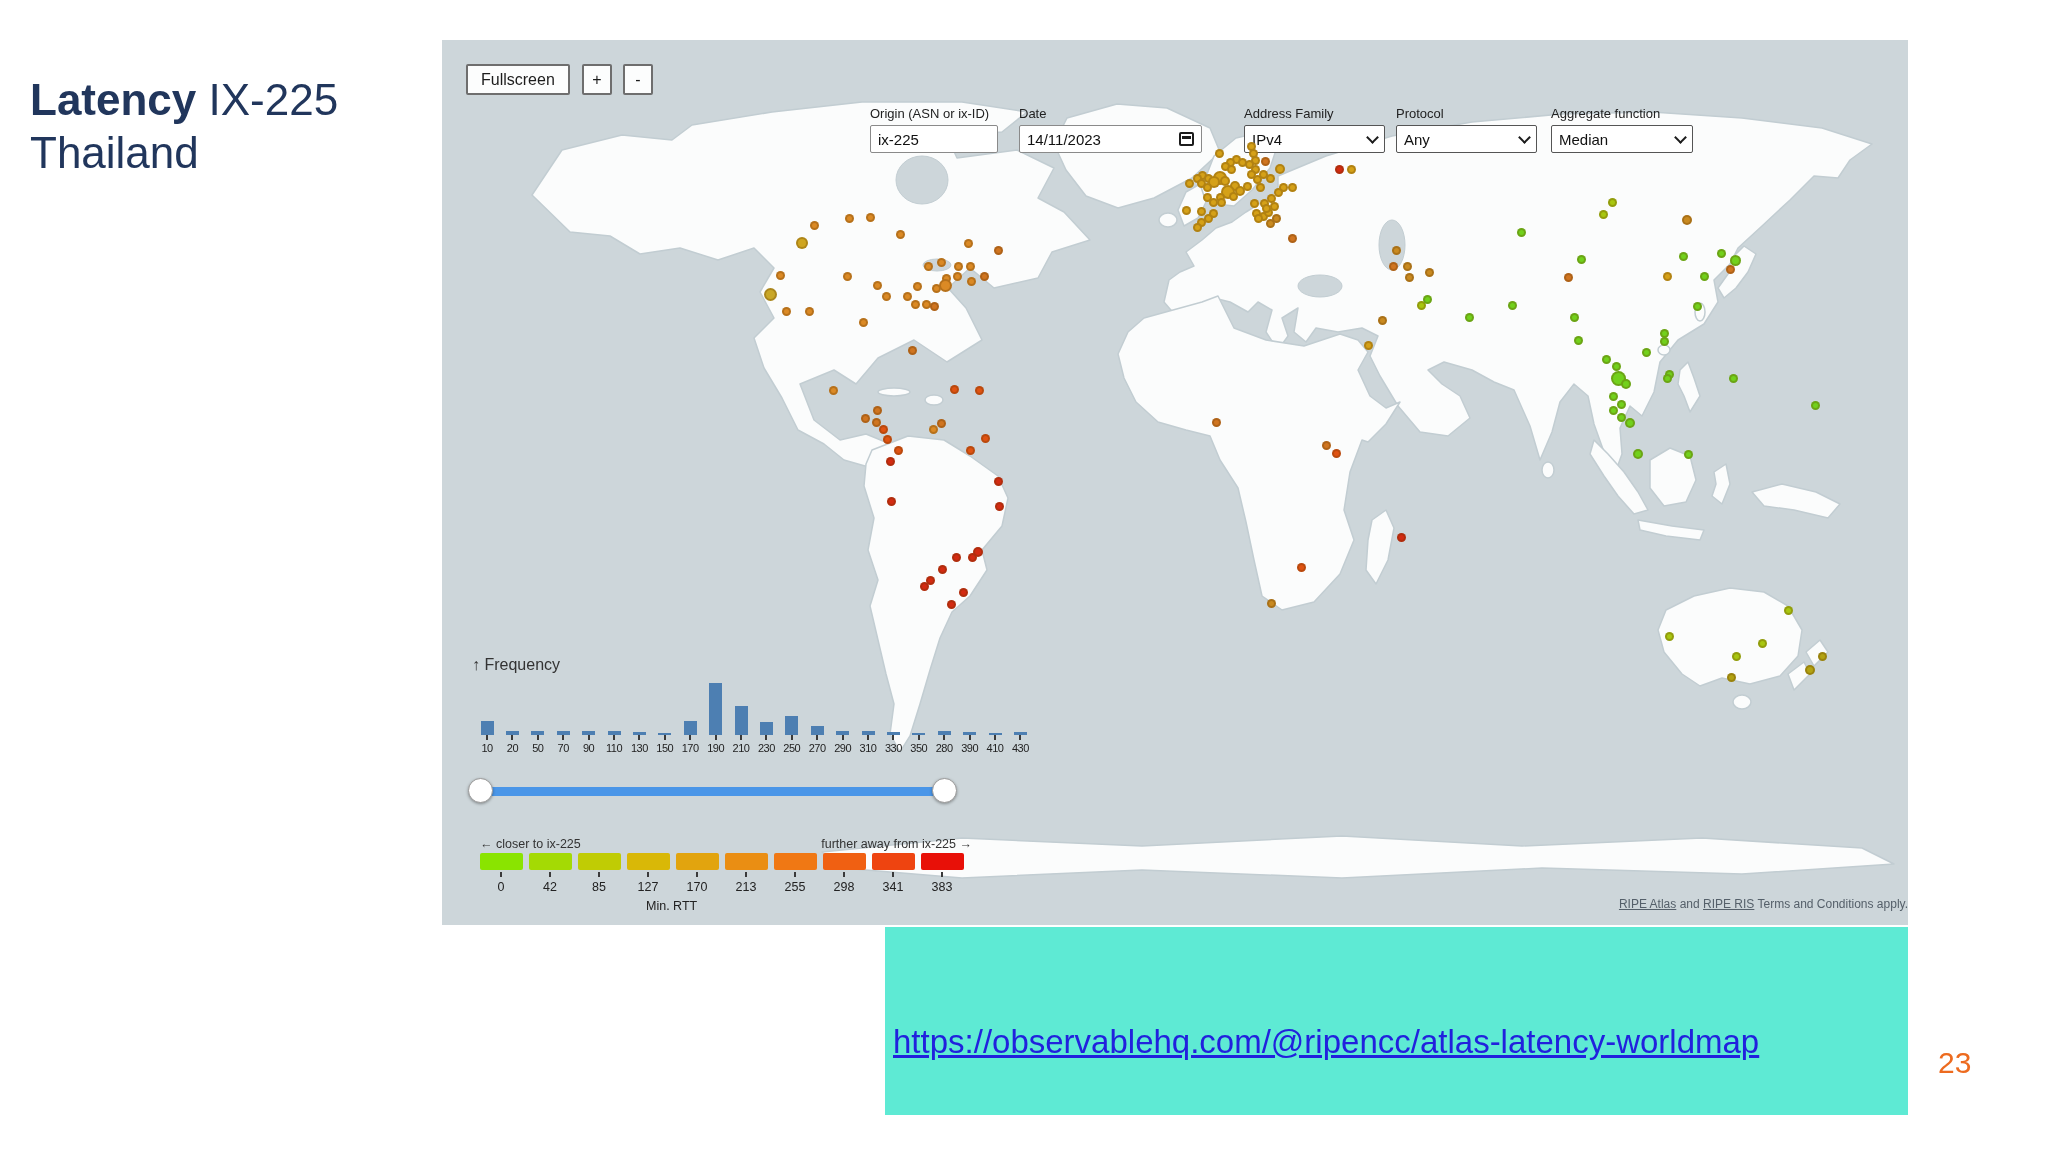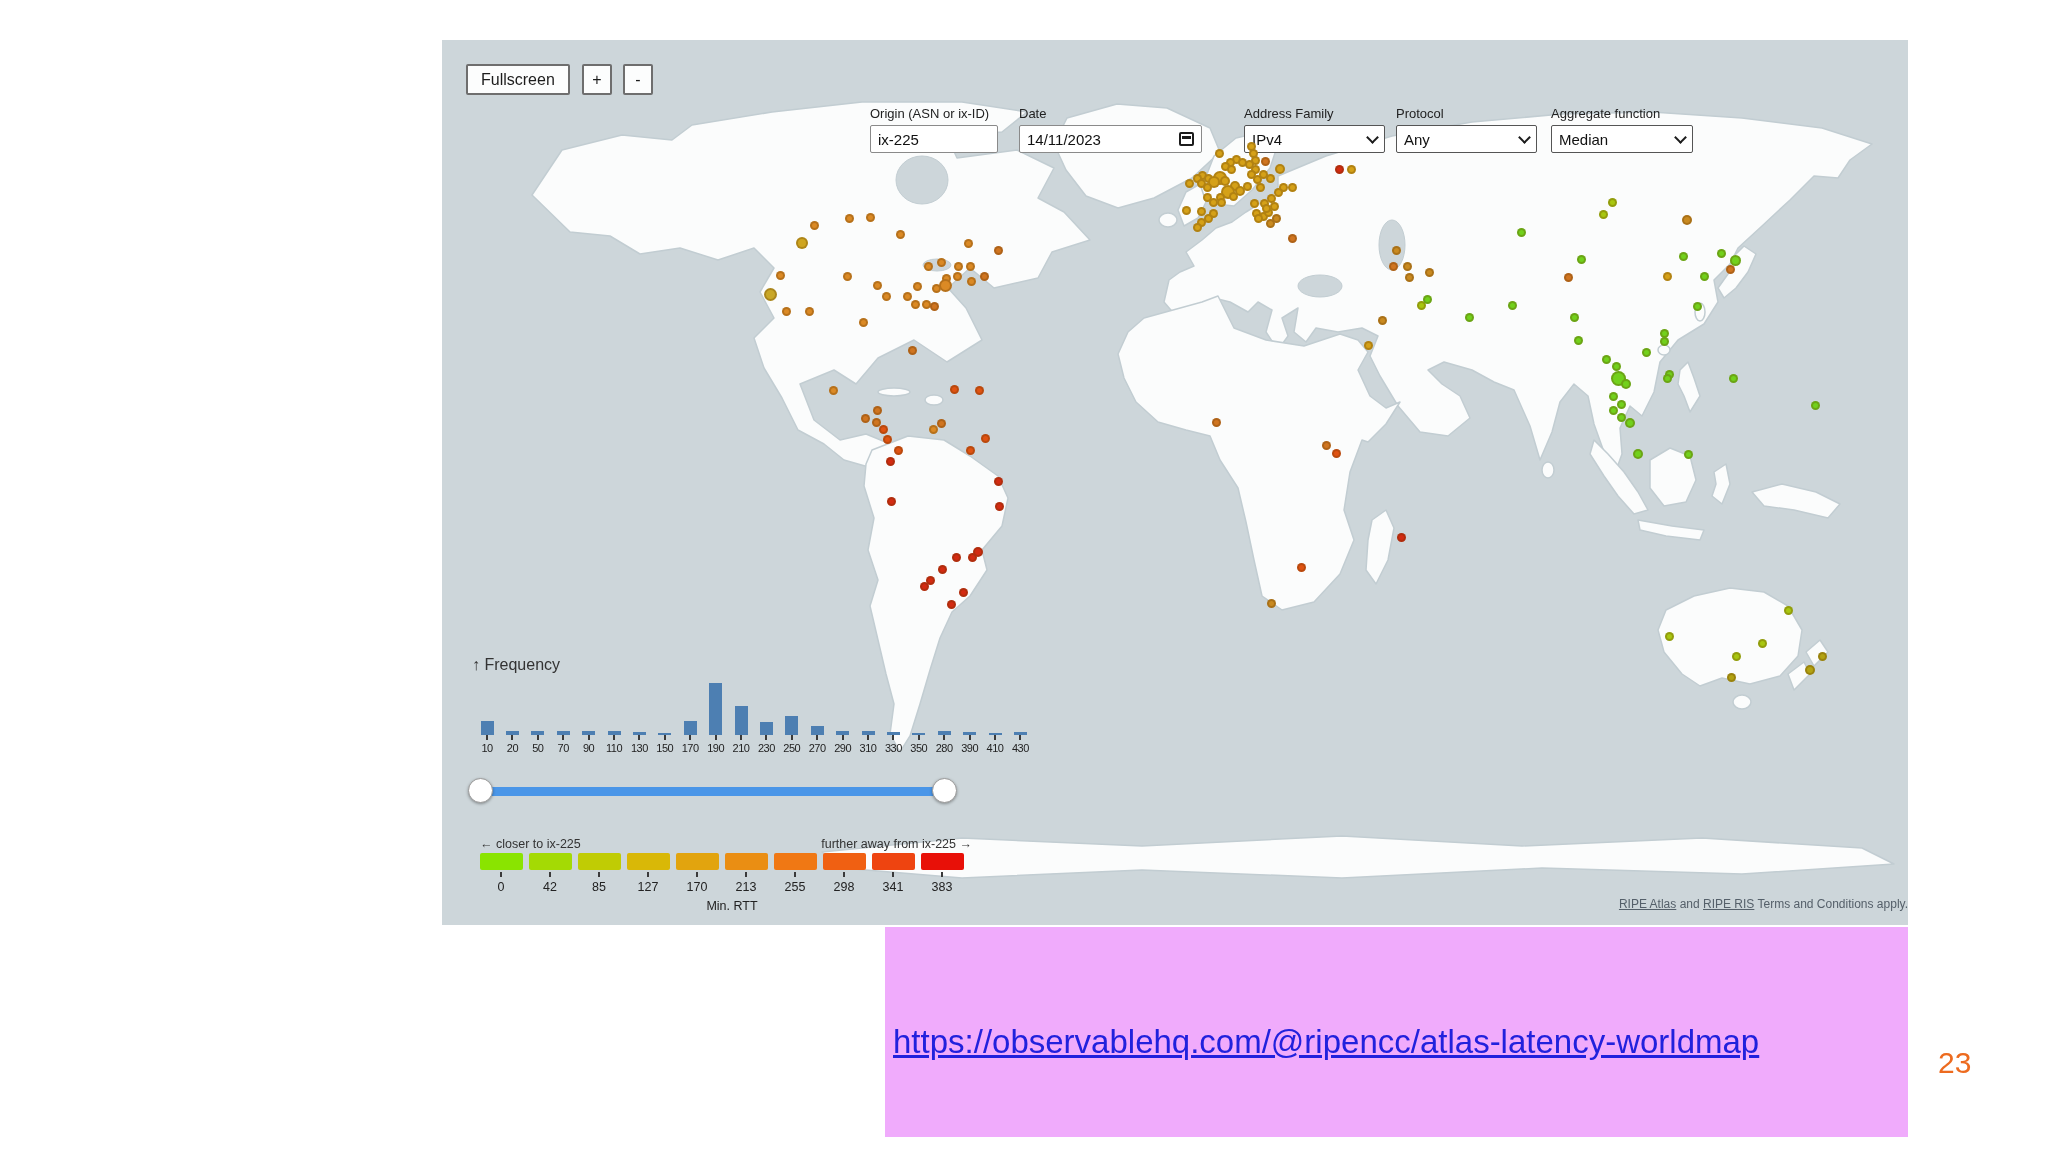--- a/index.html
+++ b/index.html
@@ -79,6 +79,10 @@
 <div class="slide">
 
   <div class="title-block">
+    <div class="subtitle">
+      <span class="b">Latency</span><span> IX-225</span><br>
+      <span>Thailand</span>
+    </div>
   </div>
 
   <div class="map-widget" id="map-widget">

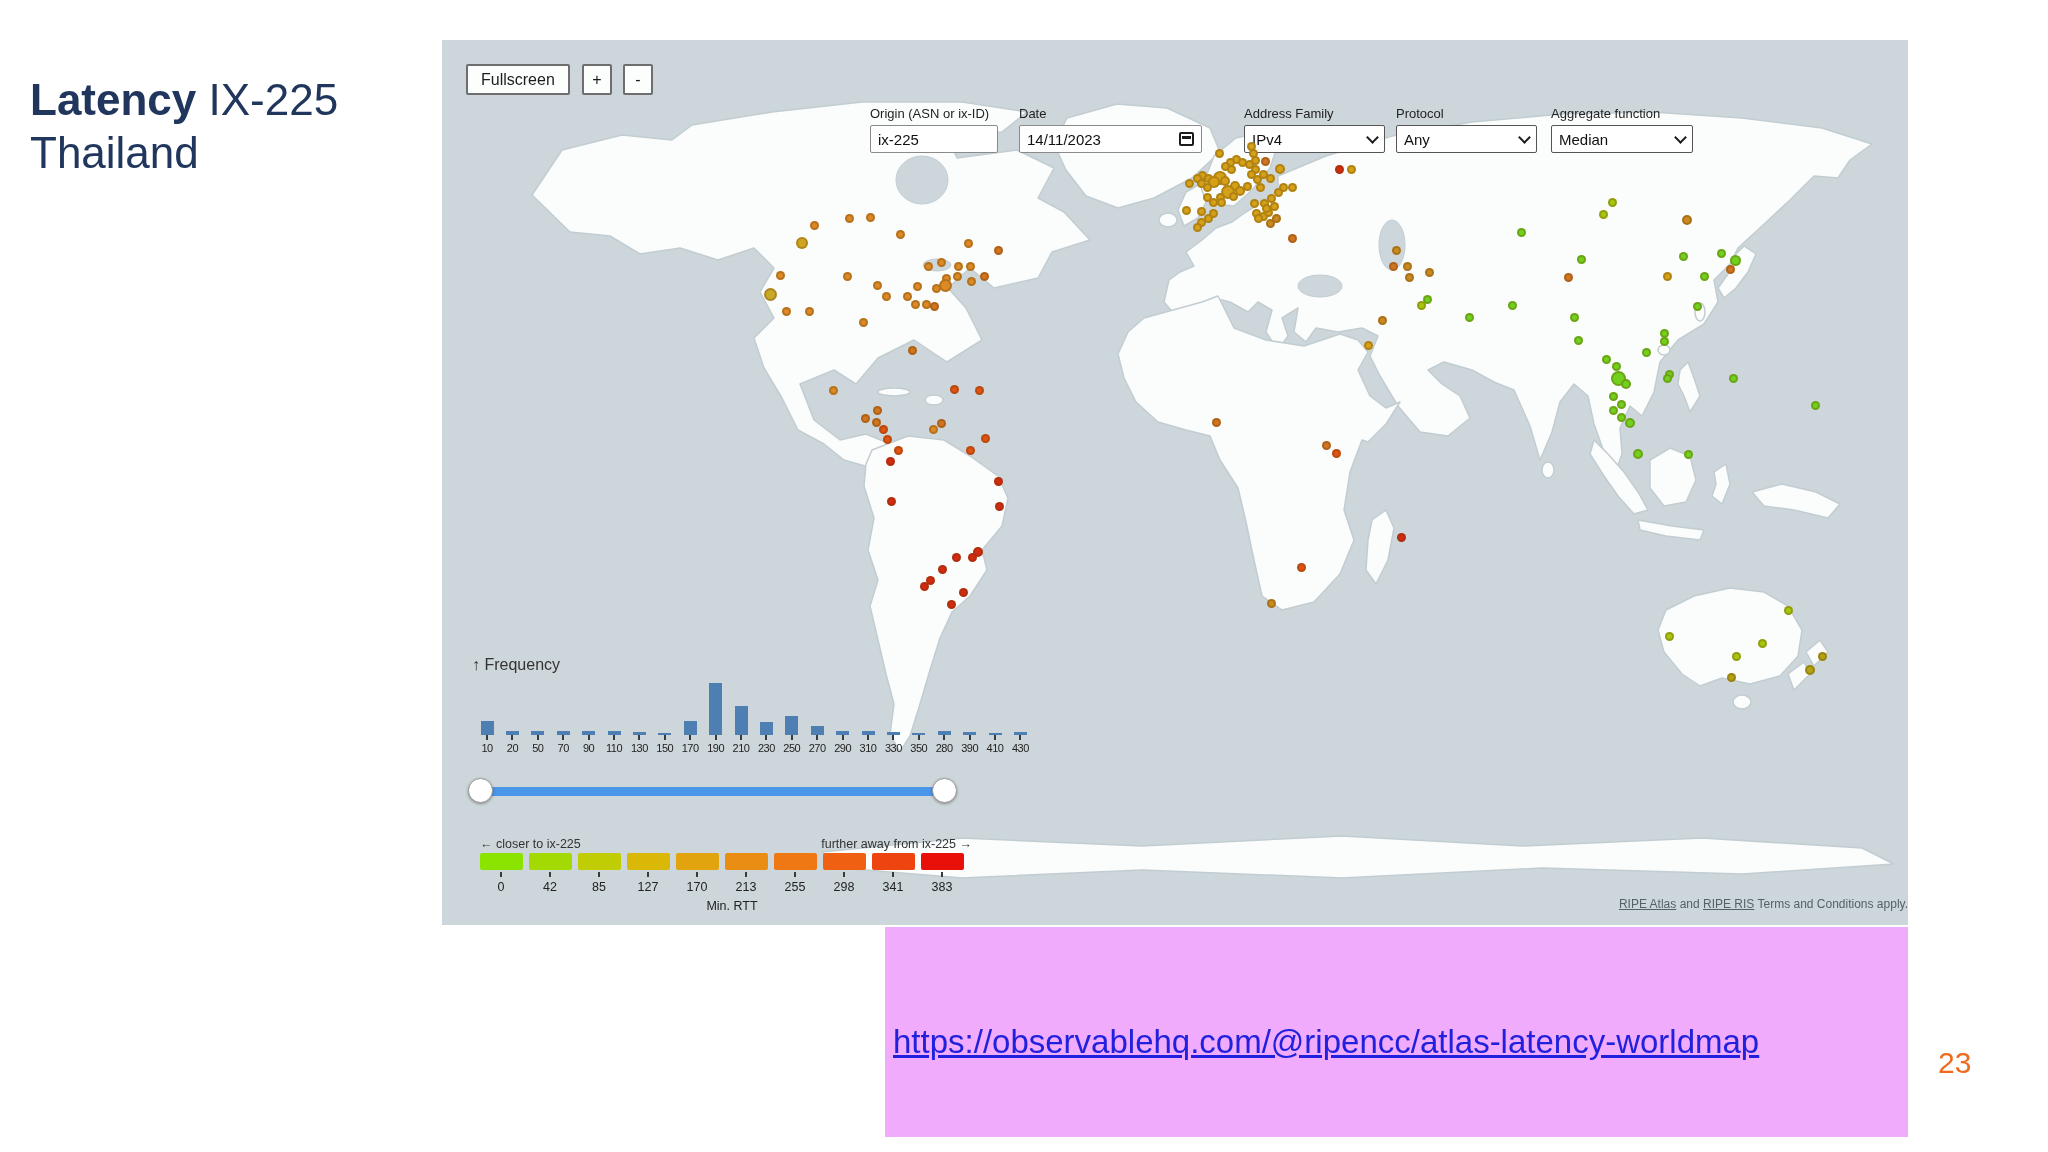--- a/index.html
+++ b/index.html
@@ -58,7 +58,7 @@
   .lg-swatch { position:absolute; top:813px; width:43px; height:17px; border-radius:2px; }
   .lg-tick { position:absolute; top:832px; width:2px; height:5px; background:#3a3a3a; }
   .lg-value { position:absolute; top:840px; width:34px; text-align:center; font-size:12.5px; color:#222; }
-  .lg-unit { position:absolute; left:190px; width:200px; top:859px; text-align:center;
+  .lg-unit { position:absolute; left:204px; width:200px; top:859px; 
              font-size:12.5px; color:#222; }
   .ripe-note { position:absolute; right:0; top:857px; font-size:12px; color:#55606a; }
   .ripe-note .lnk { text-decoration:underline; cursor:pointer; }

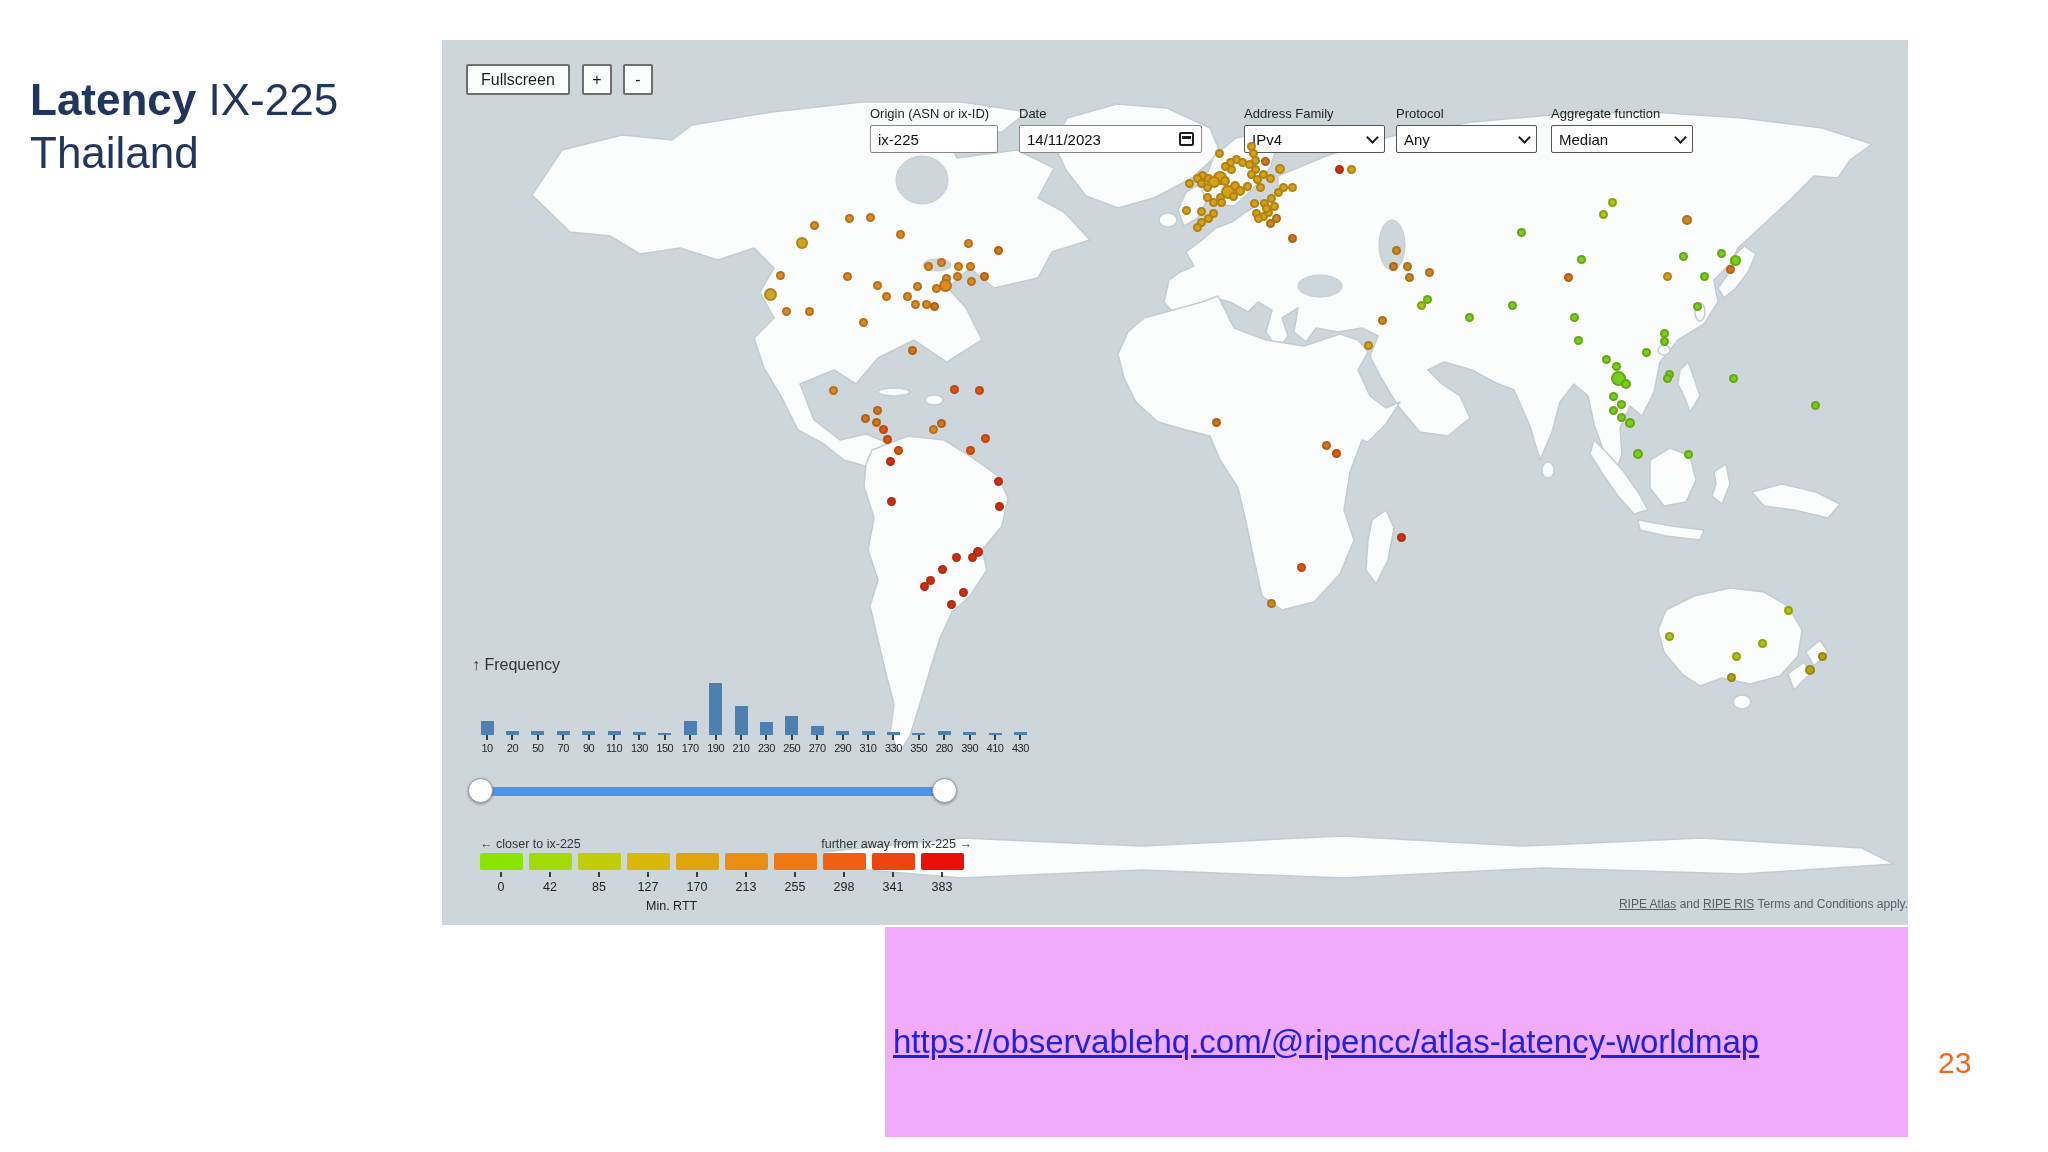--- a/index.html
+++ b/index.html
@@ -66,7 +66,7 @@
   .dot { position:absolute; border-radius:50%; border:2px solid rgba(90,50,0,0.28); }
 
   
-  .linkbar { position:absolute; left:885px; top:927px; width:1023px; height:210px; background:#f0abfc; }
+  .linkbar { position:absolute; left:885px; top:927px; width:1023px; height:188px; background:#5eead4; }
   .obs-link { position:absolute; left:8px; top:96px; font-size:33px; color:#2121dd;
               text-decoration:underline; white-space:nowrap; }
   .page-num { position:absolute; left:1938px; top:1046px; font-size:30px; color:#ed6b1f; }

